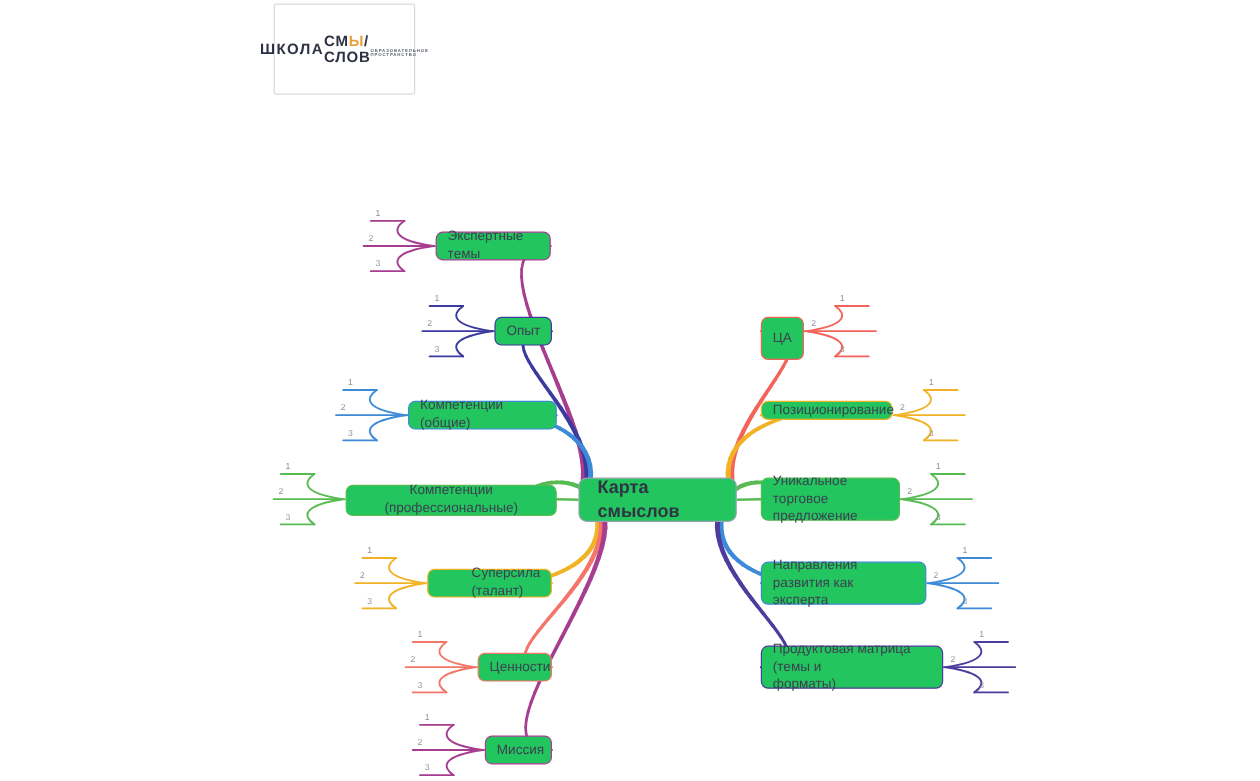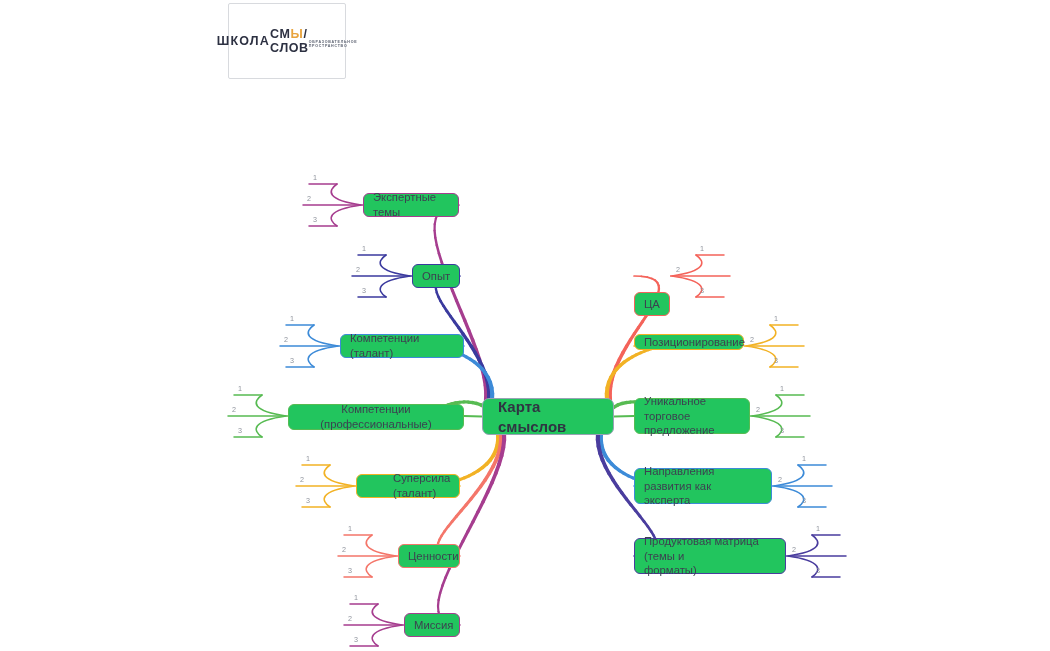--- a/index.html
+++ b/index.html
@@ -519,7 +519,7 @@
     <div class="subnum" style="left: 700px; top: 244px;">1</div>
     <div class="subnum" style="left: 676px; top: 265px;">2</div>
     <div class="subnum" style="left: 700px; top: 286px;">3</div>
-    <div class="node" style="left: 634px; top: 264px; width: 36px; height: 24px; border-color: rgb(244, 99, 90); margin-top: 28px;">ЦА</div>
+    <div class="node" style="left: 634px; top: 264px; width: 36px; height: 36px; border-color: rgb(244, 99, 90);">ЦА</div>
     <div class="subnum" style="left: 774px; top: 314px;">1</div>
     <div class="subnum" style="left: 750px; top: 335px;">2</div>
     <div class="subnum" style="left: 774px; top: 356px;">3</div>

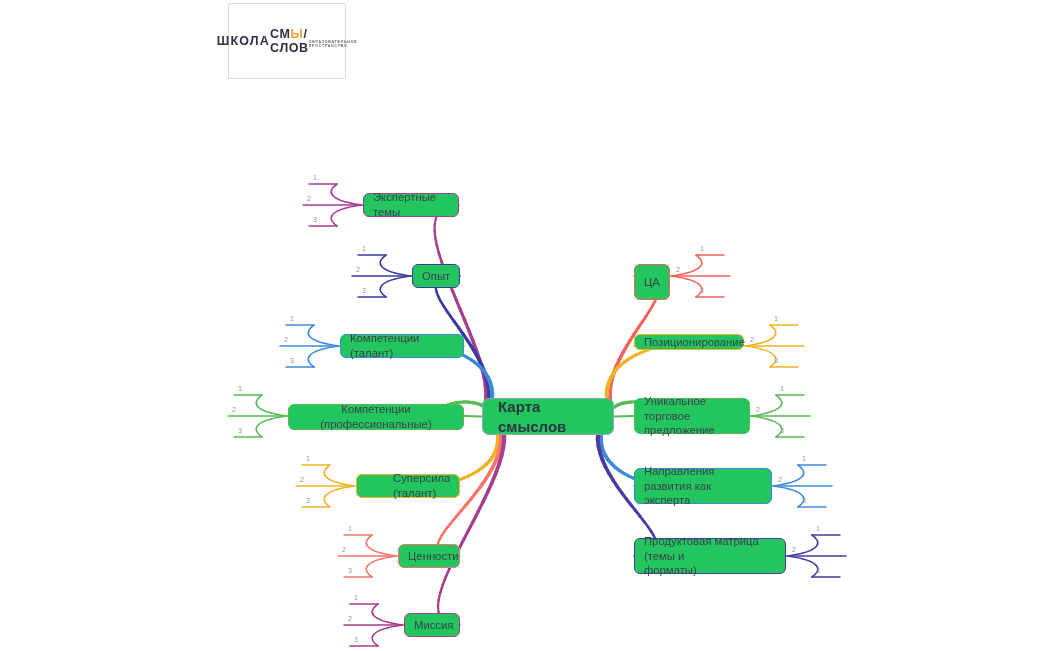--- a/index.html
+++ b/index.html
@@ -499,7 +499,7 @@
     <div class="subnum" style="left: 290px; top: 314px;">1</div>
     <div class="subnum" style="left: 284px; top: 335px;">2</div>
     <div class="subnum" style="left: 290px; top: 356px;">3</div>
-    <div class="node" style="left: 340px; top: 334px; width: 124px; height: 24px; border-color: rgb(61, 139, 216);">Компетенции (талант)</div>
+    <div class="node" style="left: 340px; top: 334px; width: 124px; height: 24px; border-color: rgb(61, 139, 216);">Компетенции (общие)</div>
     <div class="subnum" style="left: 238px; top: 384px;">1</div>
     <div class="subnum" style="left: 232px; top: 405px;">2</div>
     <div class="subnum" style="left: 238px; top: 426px;">3</div>

